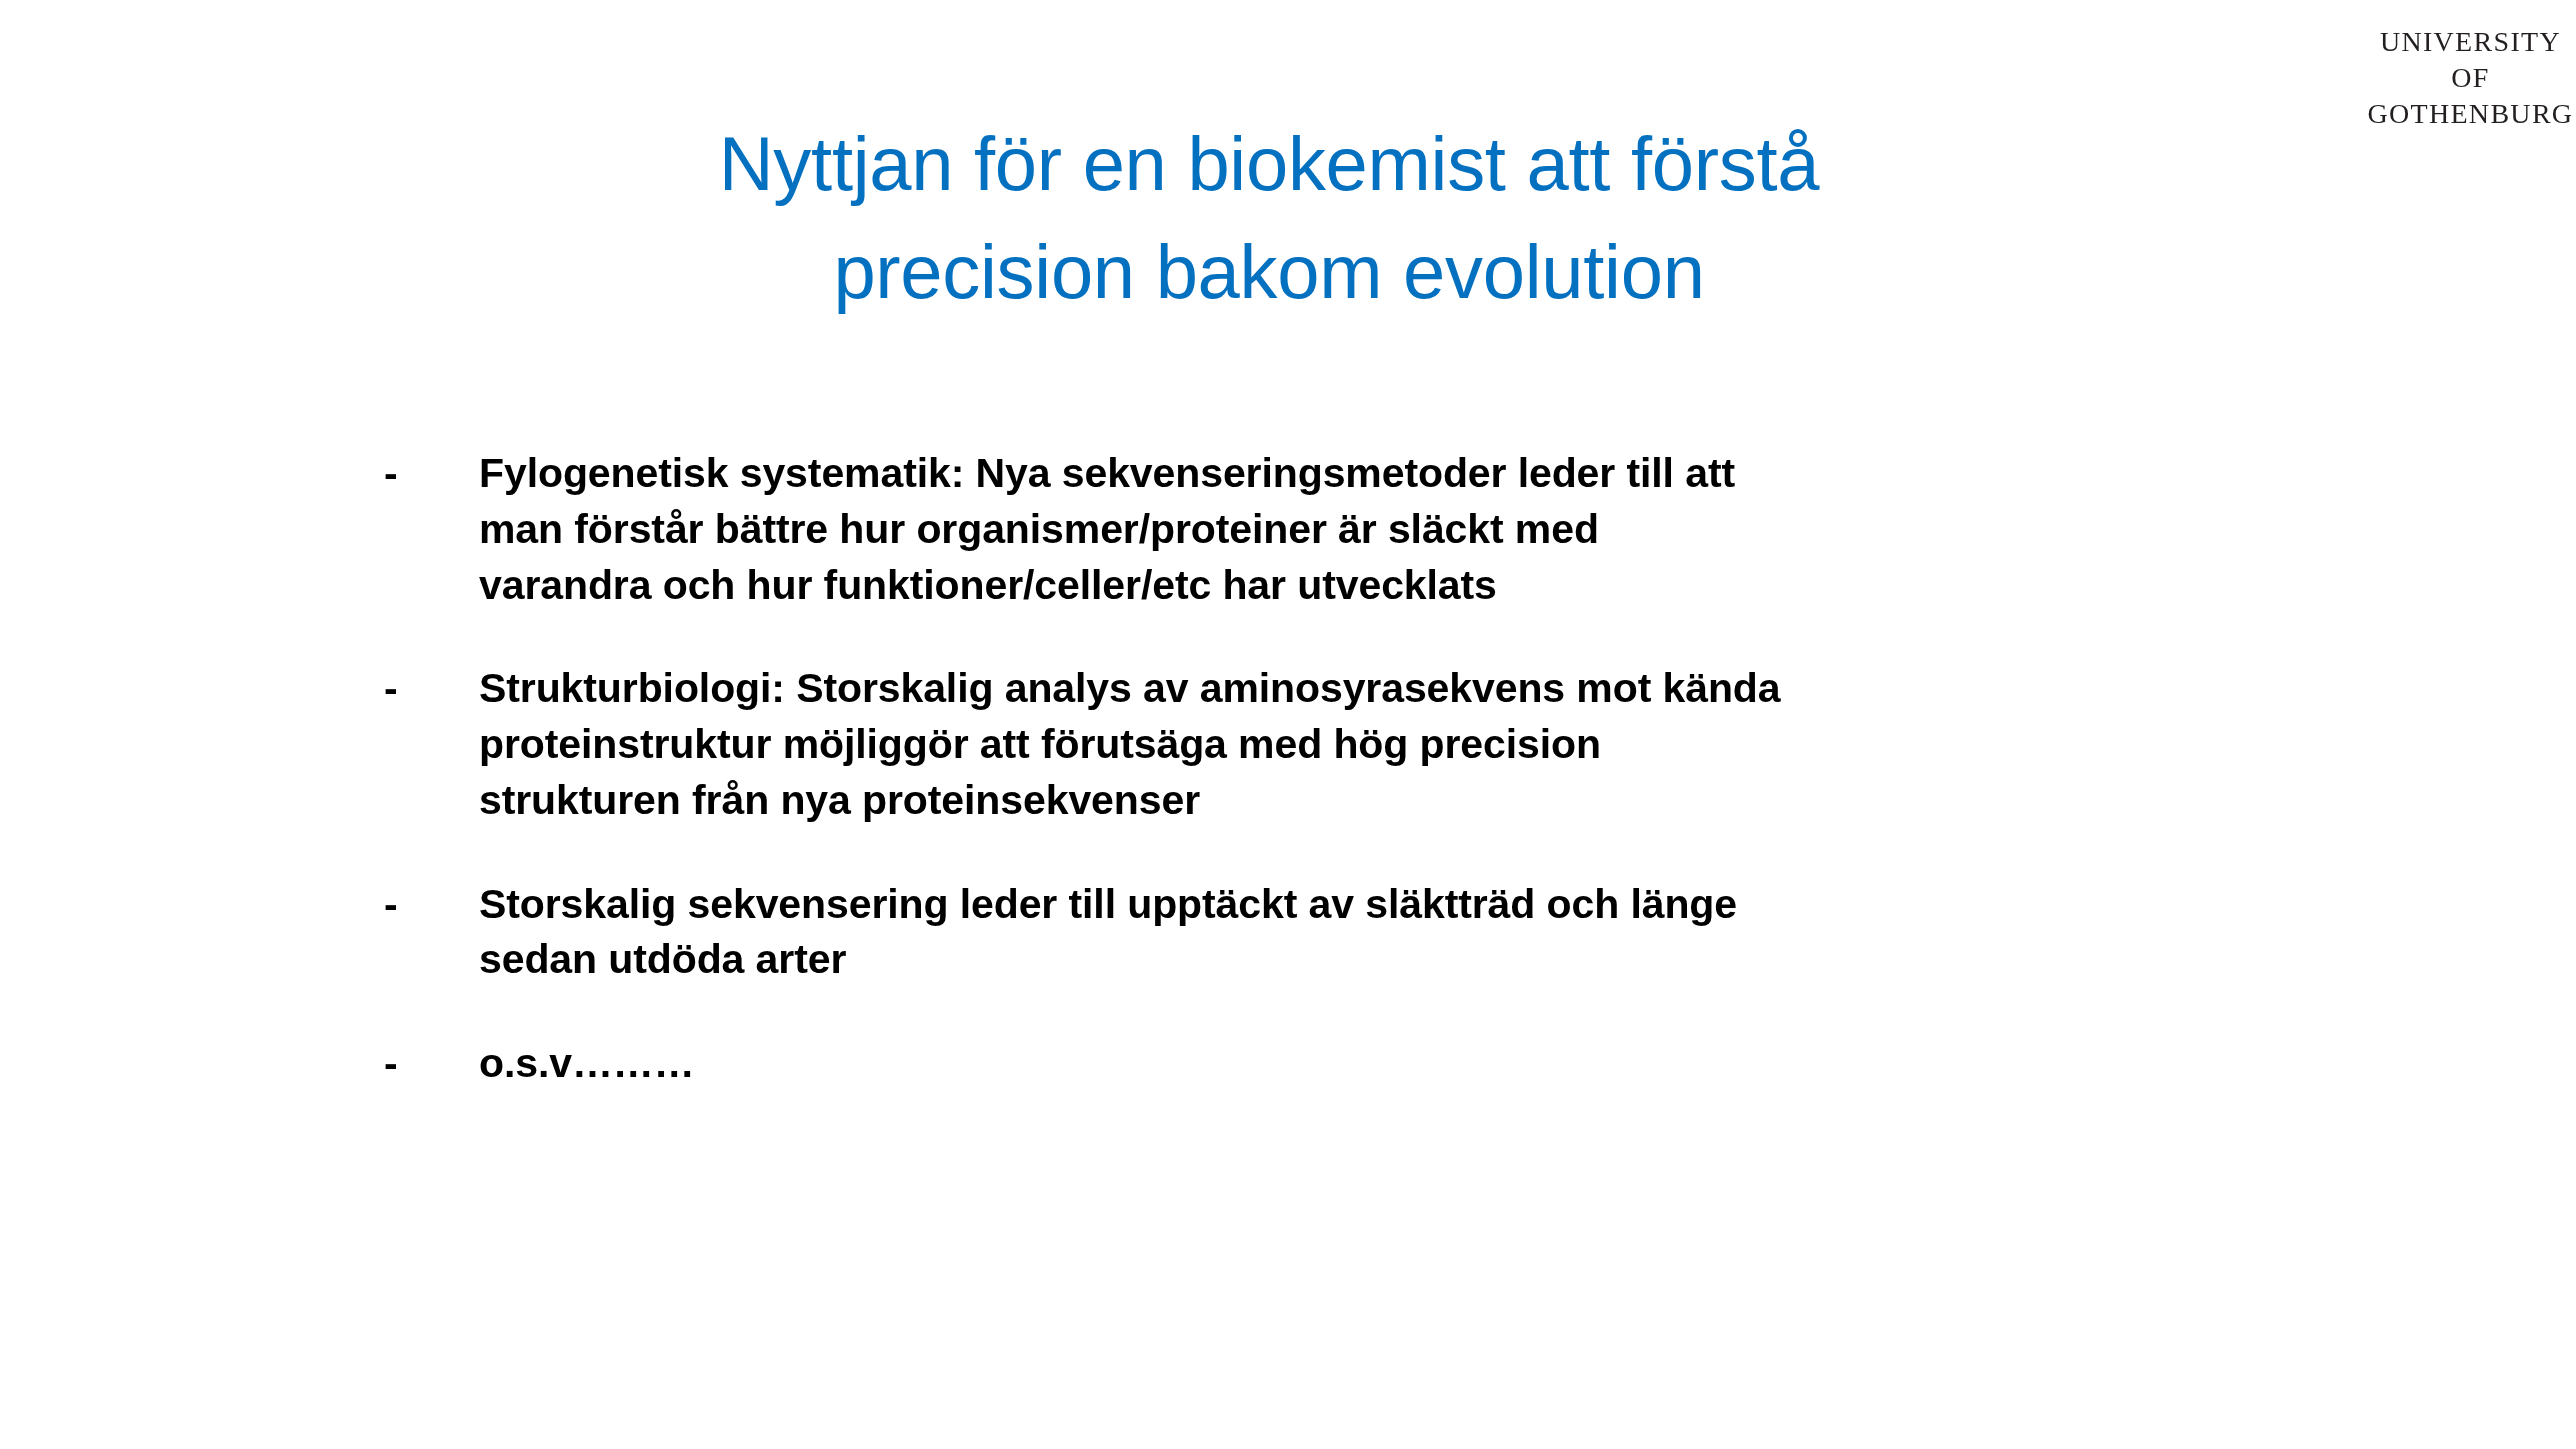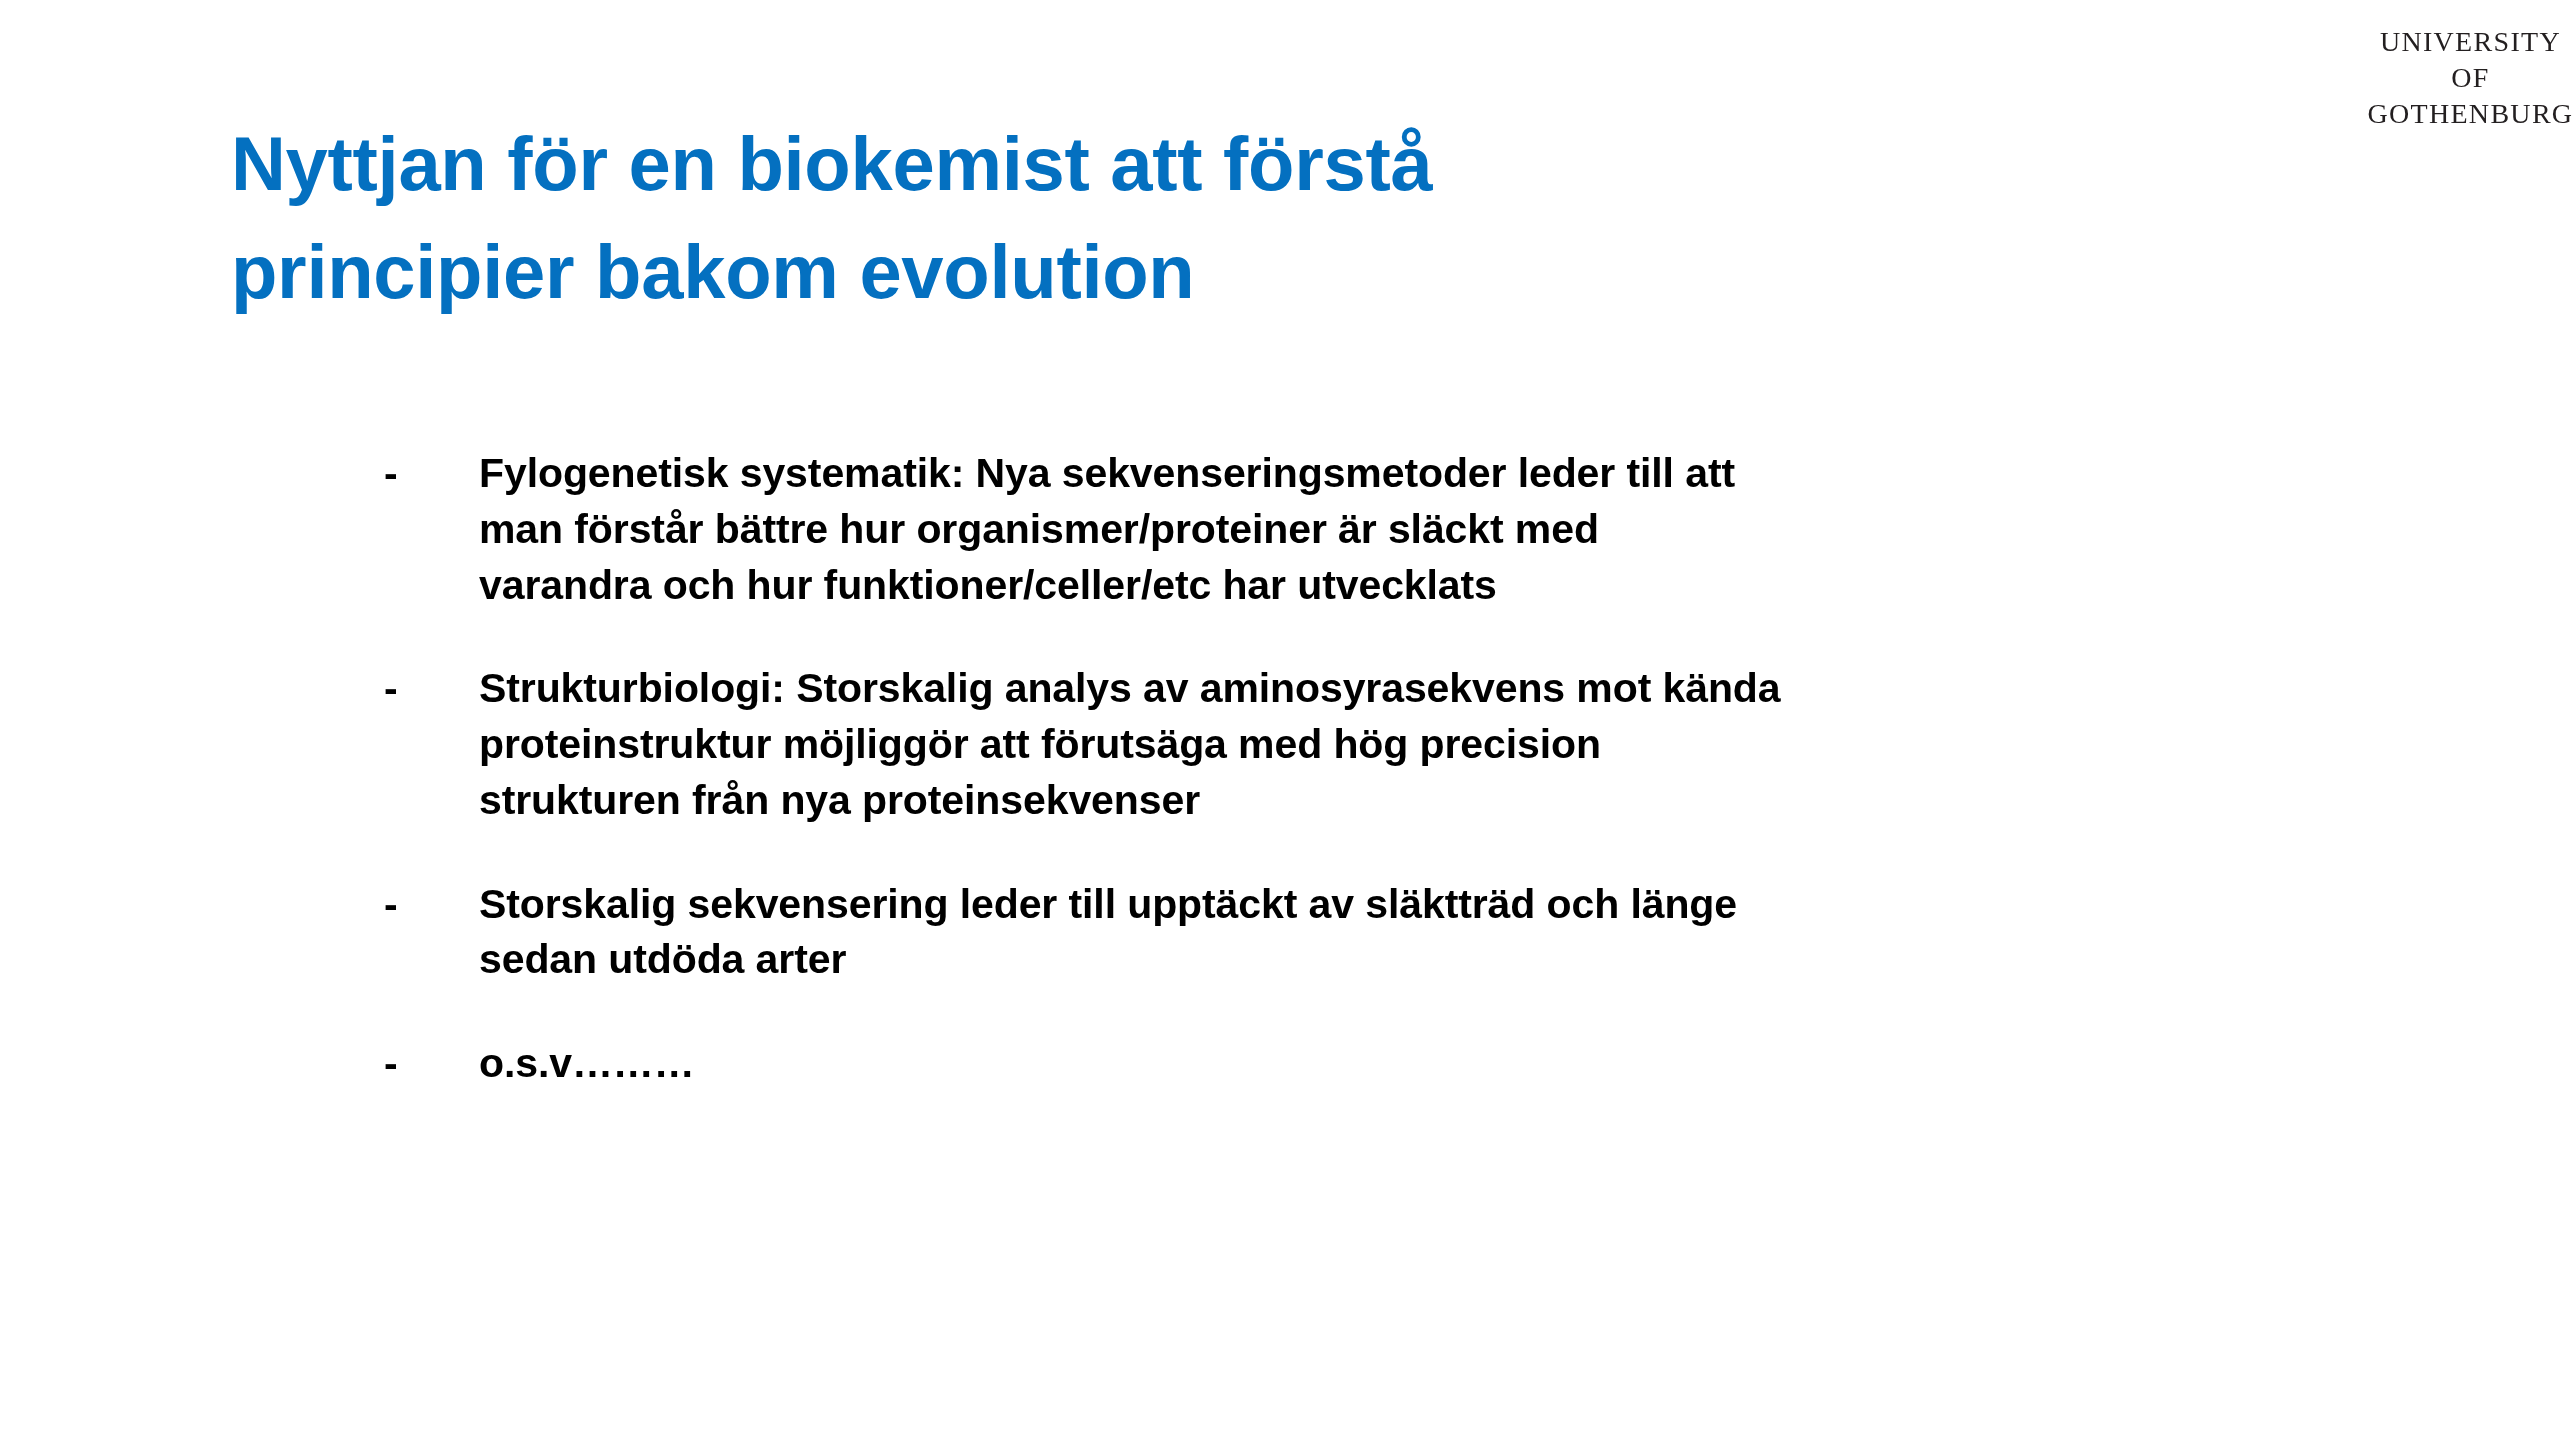--- a/index.html
+++ b/index.html
@@ -53,12 +53,13 @@
   
   .title {
     position: absolute;
-    left: 231px;
+    left: 213px;
     top: 59px;
     width: 2112px;
+    text-align: center;
     color: #0470C0;
     font-family: "Liberation Sans", sans-serif;
-    font-weight: bold;
+    font-weight: normal;
     font-size: 76px;
     line-height: 1.42;
     letter-spacing: -0.3px;

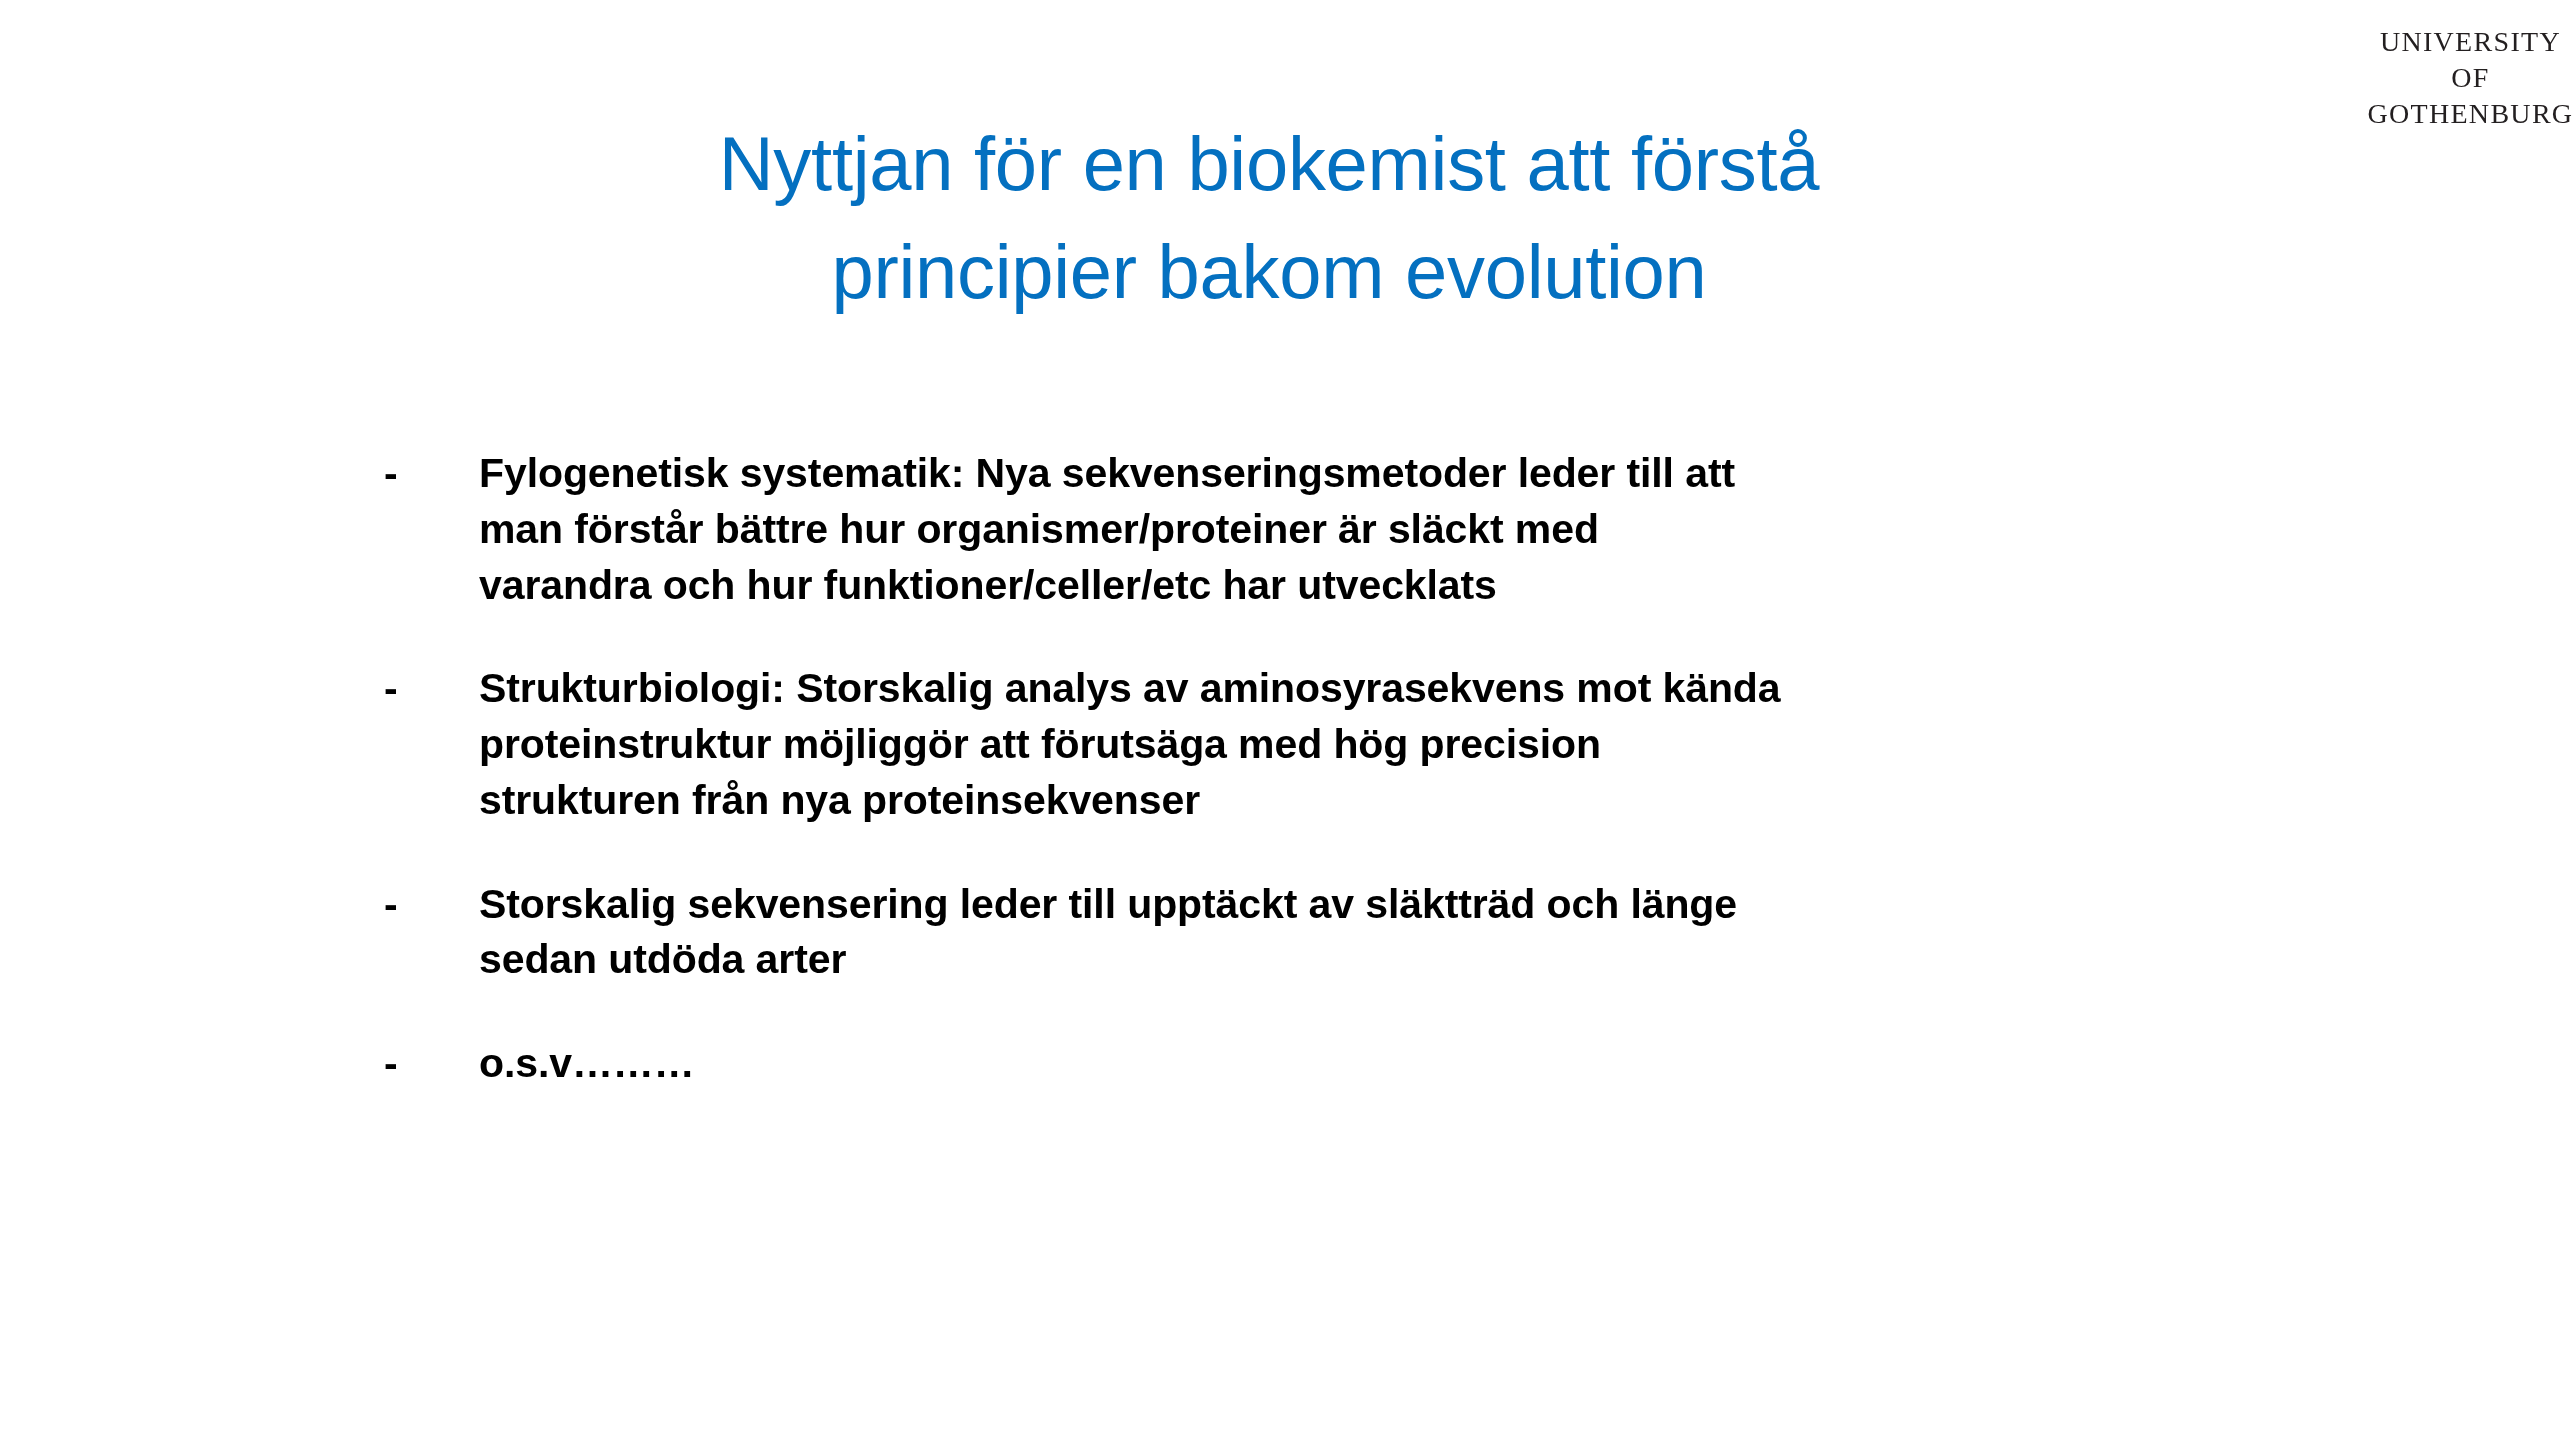--- a/index.html
+++ b/index.html
@@ -147,7 +147,7 @@
 
   <h1 class="title">
     <span class="title-line">Nyttjan för en biokemist att förstå</span>
-    <span class="title-line">principier bakom evolution</span>
+    <span class="title-line">precision bakom evolution</span>
   </h1>
 
   <div class="body-list">

